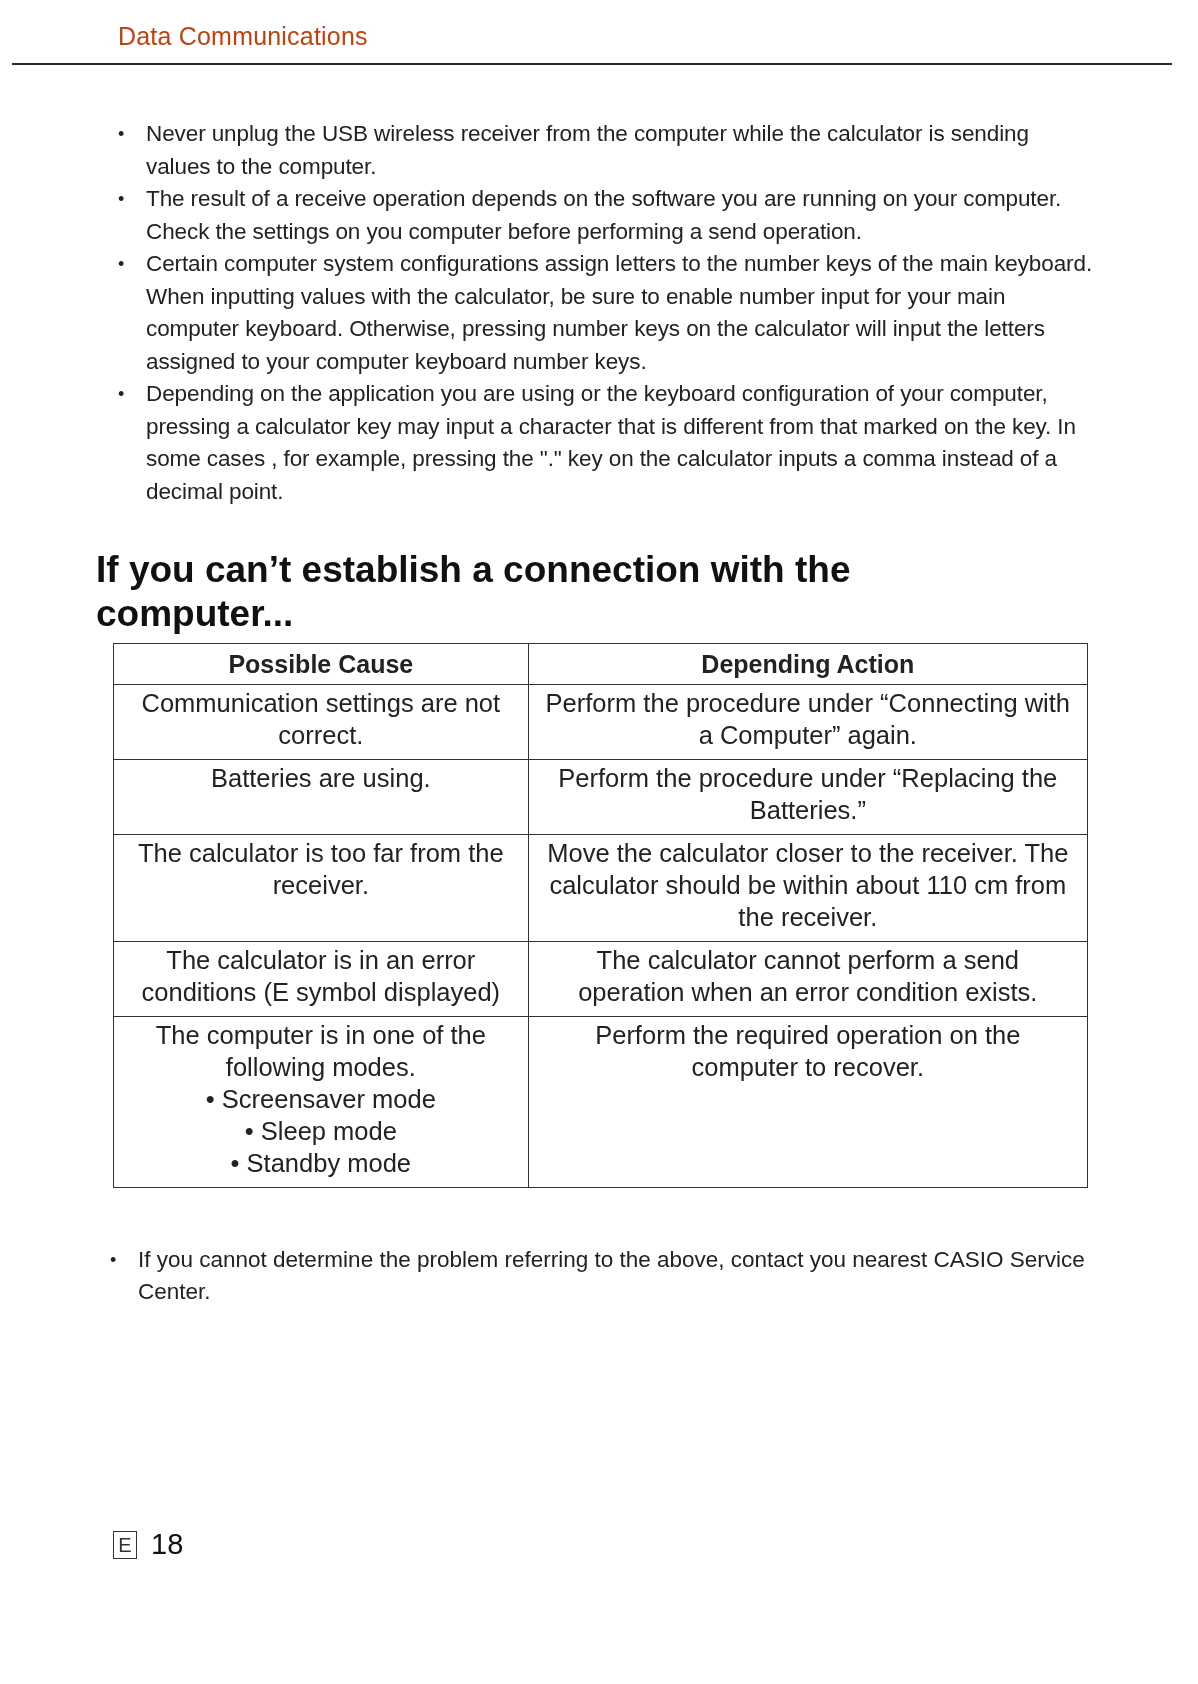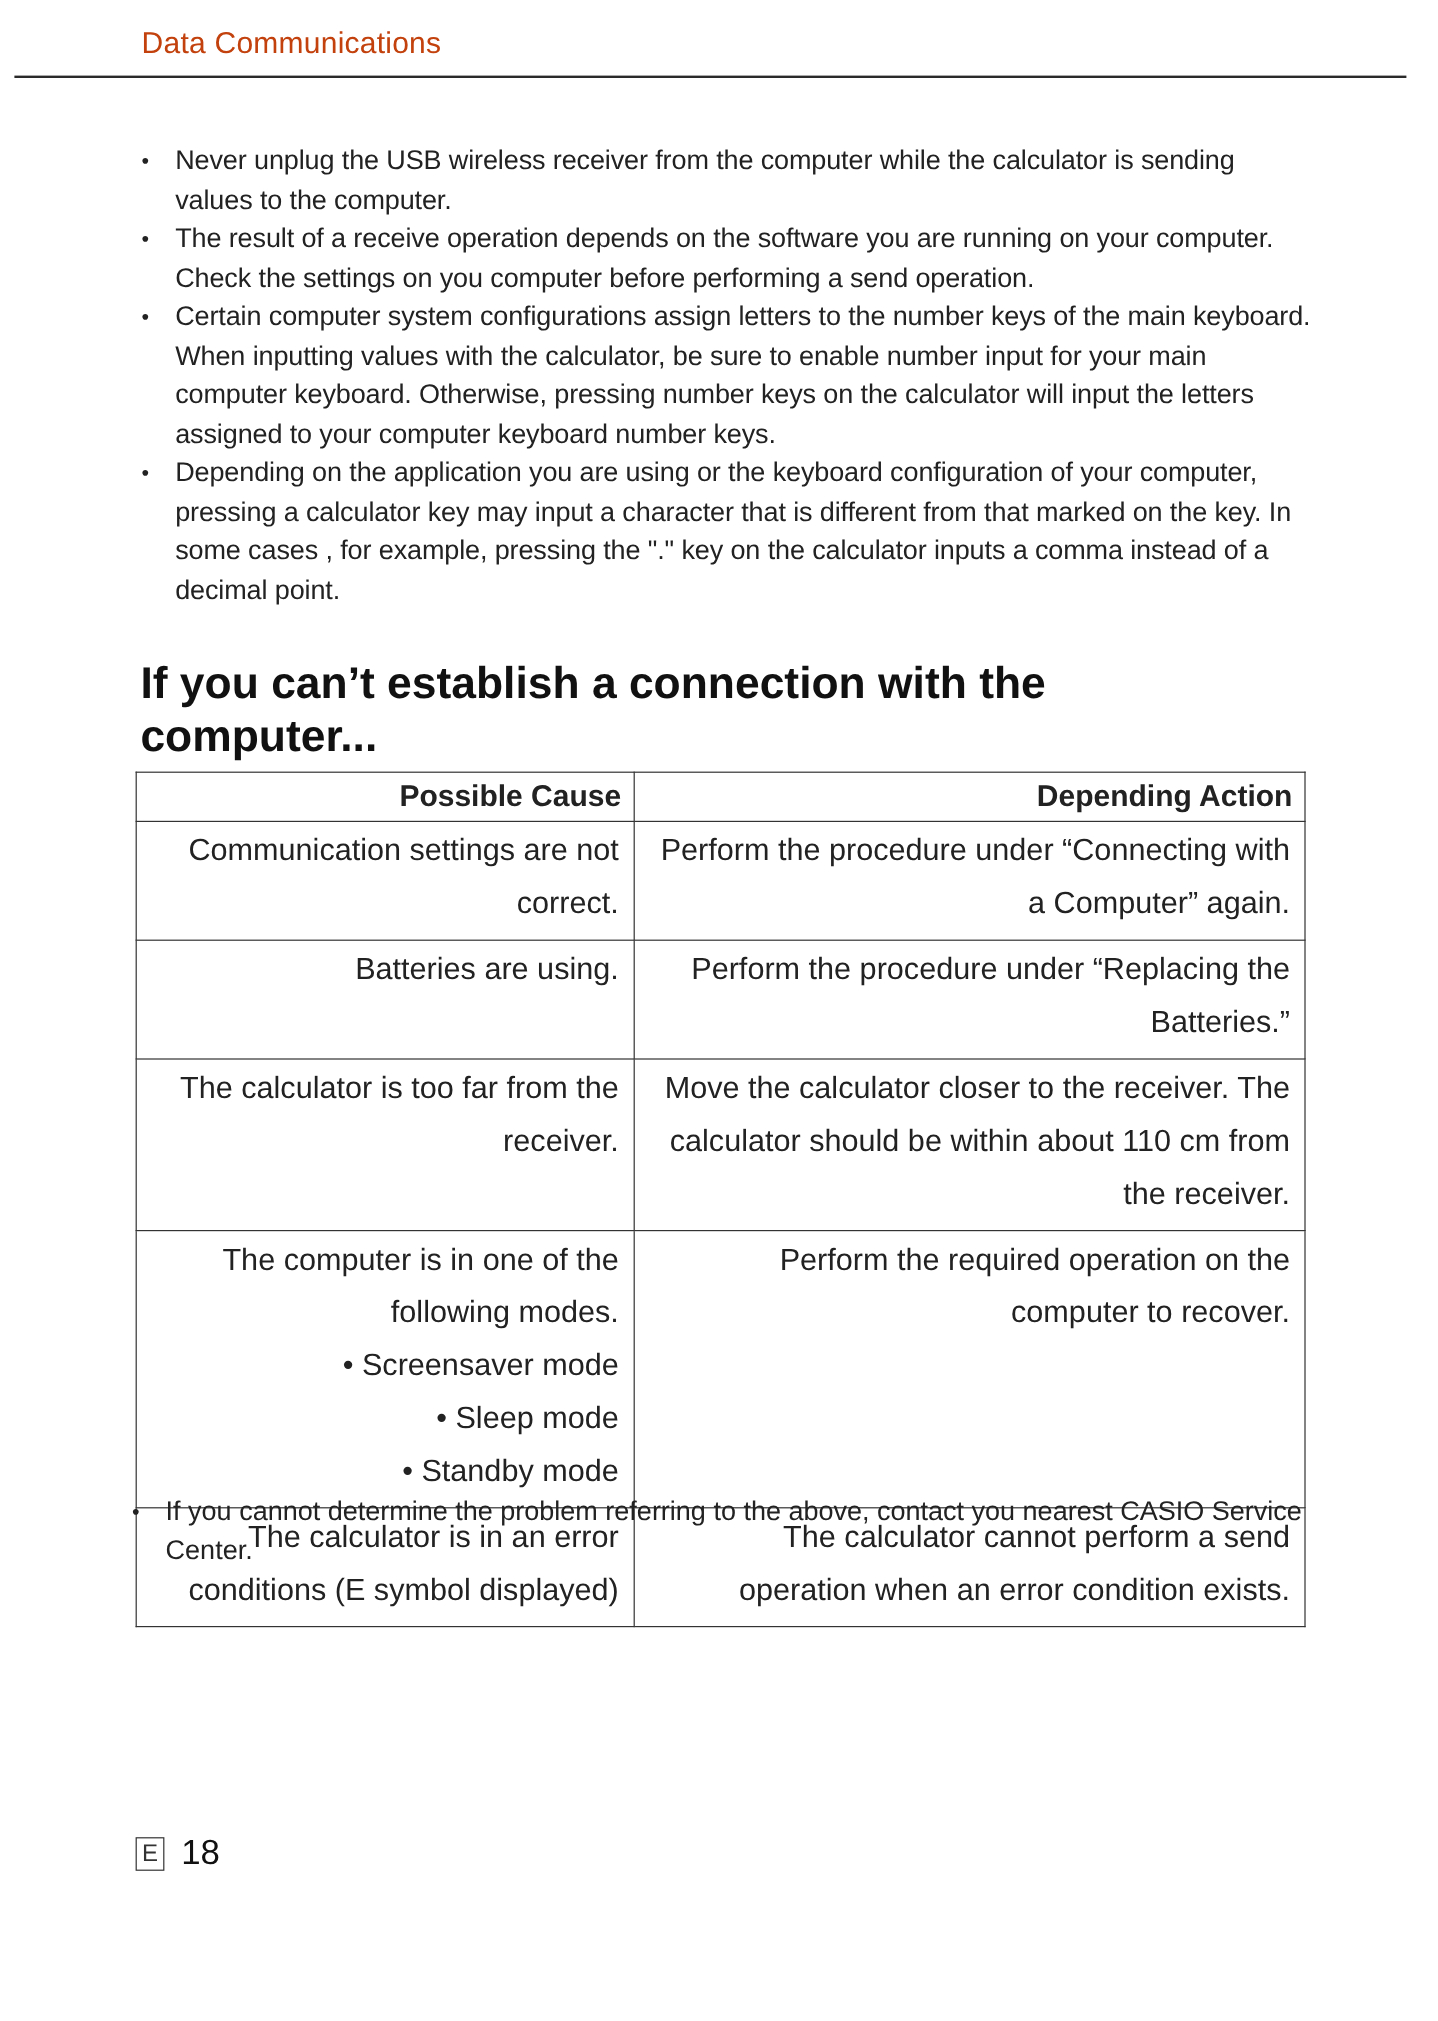--- a/index.html
+++ b/index.html
@@ -9,7 +9,7 @@
   .notes { position:absolute; left:118px; top:118px; width:980px; margin:0; padding:0; list-style:none; }
   .notes li { position:relative; padding-left:28px; font-size:22.5px; line-height:32.5px; color:#222; letter-spacing:-0.1px; }
   .notes li .bullet { position:absolute; left:0; top:0; font-size:18px; }
-  .heading { position:absolute; left:117px; top:548px; width:900px; font-size:37px; font-weight:bold; line-height:44px; color:#111; margin:0; }
+  .heading { position:absolute; left:96px; top:548px; width:900px; font-size:37px; font-weight:bold; line-height:44px; color:#111; margin:0; }
   table.trouble { position:absolute; left:113px; top:643px; width:975px; border-collapse:collapse; font-size:25.5px; color:#222; }
   table.trouble th, table.trouble td { border:1.5px solid #333; vertical-align:top; padding:2px 12px 8px 12px; line-height:44px; text-align:right; }
   table.trouble th { font-weight:bold; font-size:25px; padding:3px 10px 3px 10px; line-height:34px; }

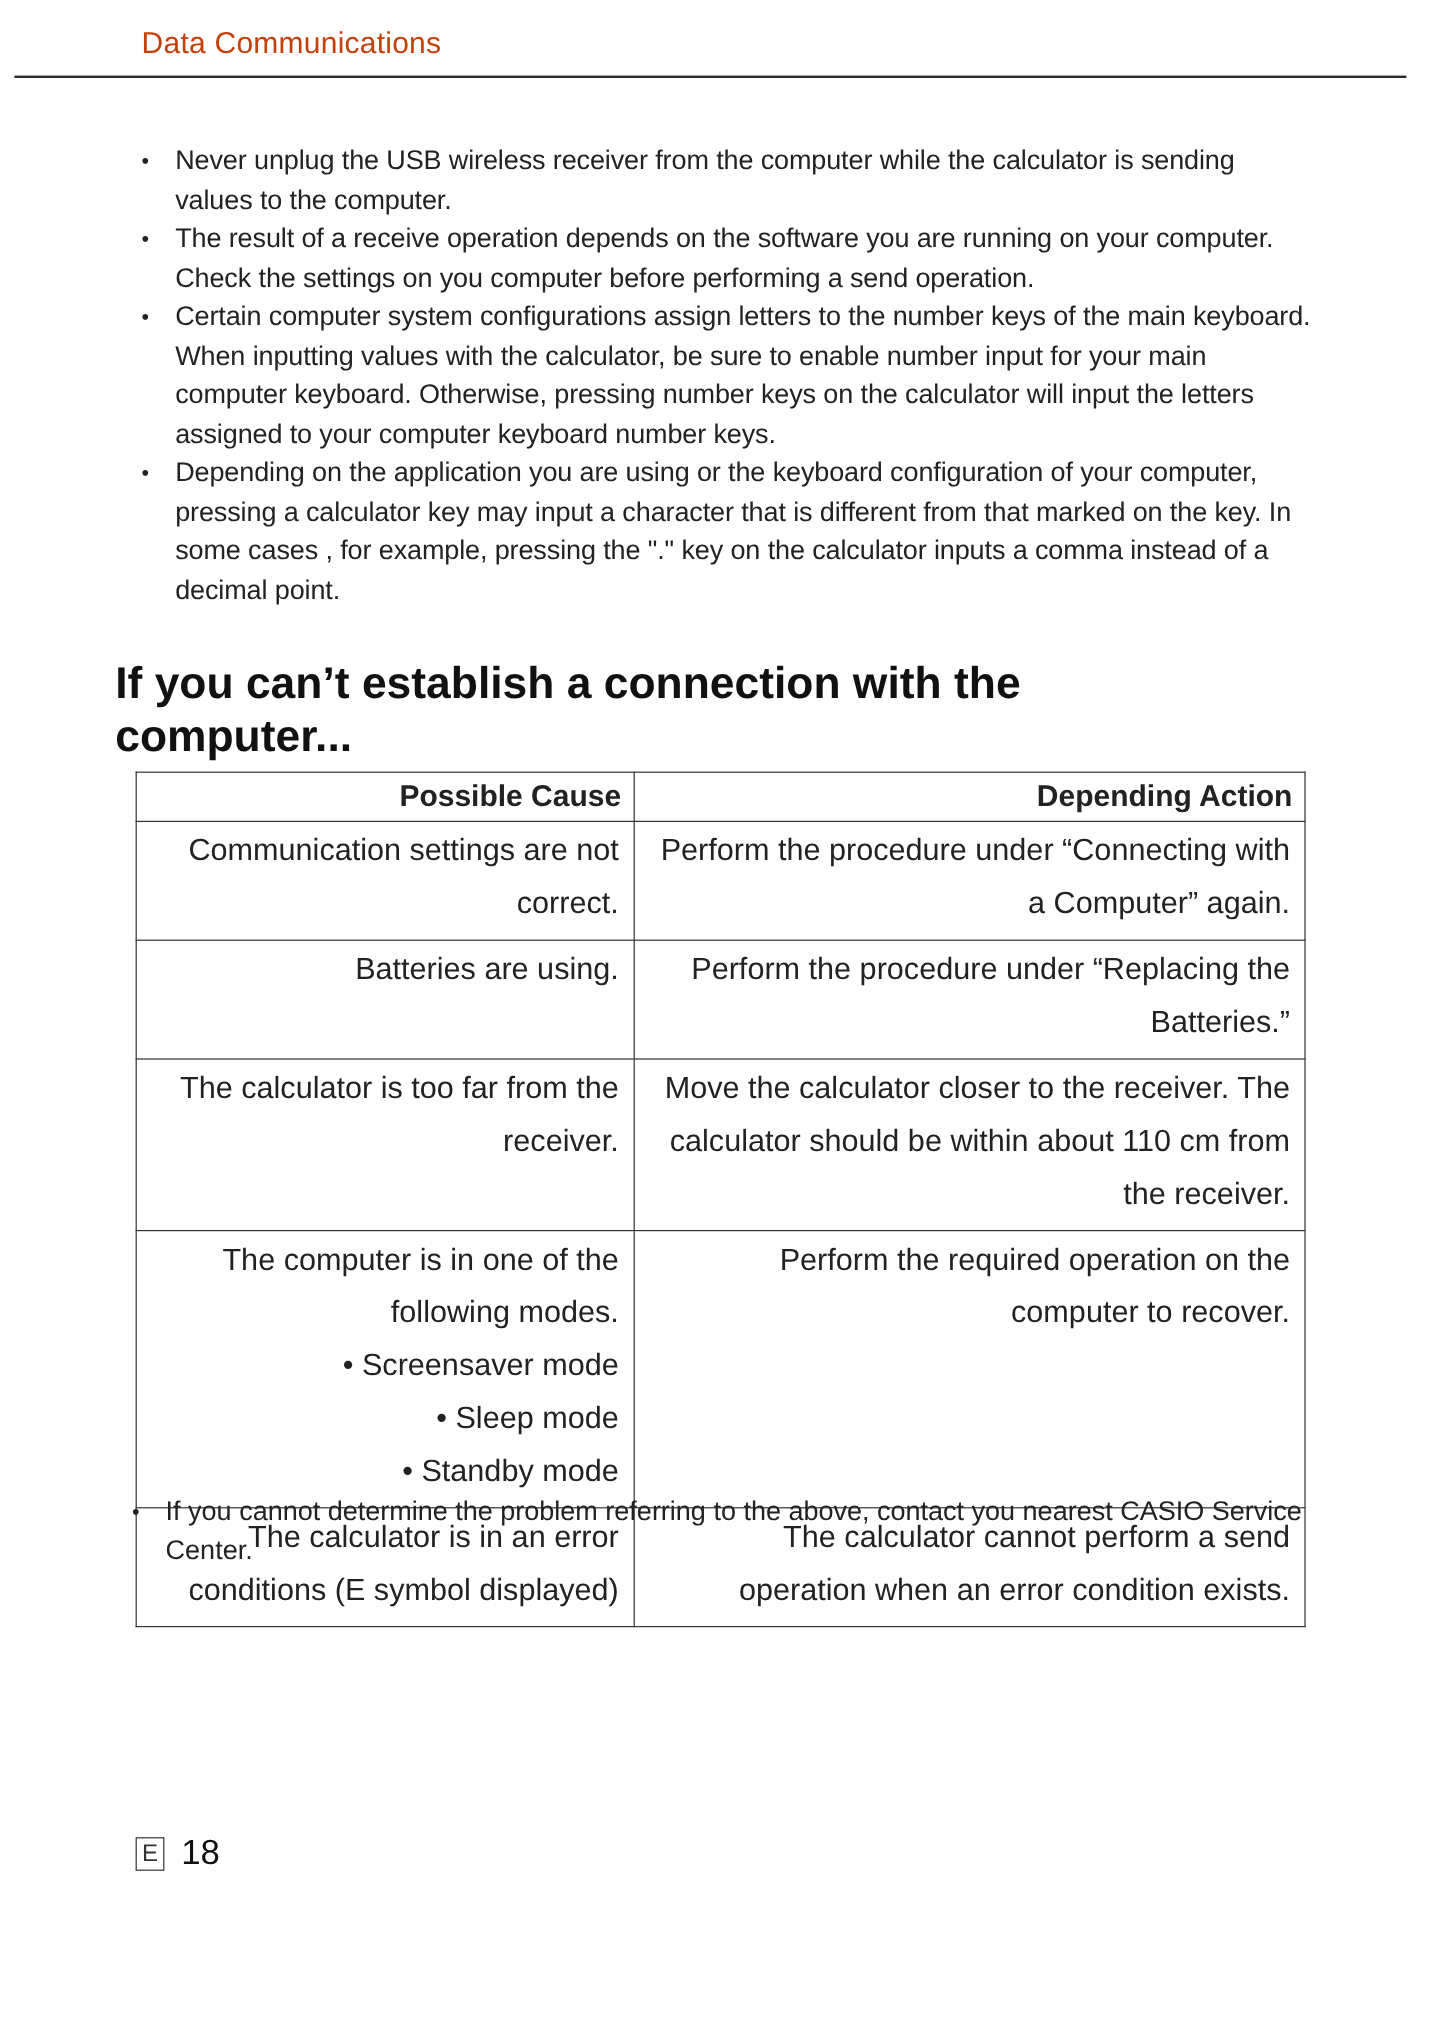--- a/index.html
+++ b/index.html
@@ -11,7 +11,7 @@
   .notes li .bullet { position:absolute; left:0; top:0; font-size:18px; }
   .heading { position:absolute; left:96px; top:548px; width:900px; font-size:37px; font-weight:bold; line-height:44px; color:#111; margin:0; }
   table.trouble { position:absolute; left:113px; top:643px; width:975px; border-collapse:collapse; font-size:25.5px; color:#222; }
-  table.trouble th, table.trouble td { border:1.5px solid #333; vertical-align:top; padding:2px 12px 8px 12px; line-height:44px; text-align:right; }
+  table.trouble th, table.trouble td { border:1.5px solid #333; vertical-align:top; padding:2px 12px 8px 12px; line-height:32px; text-align:center; }
   table.trouble th { font-weight:bold; font-size:25px; padding:3px 10px 3px 10px; line-height:34px; }
   table.trouble col.c1 { width:415px; }
   table.trouble col.c2 { width:560px; }

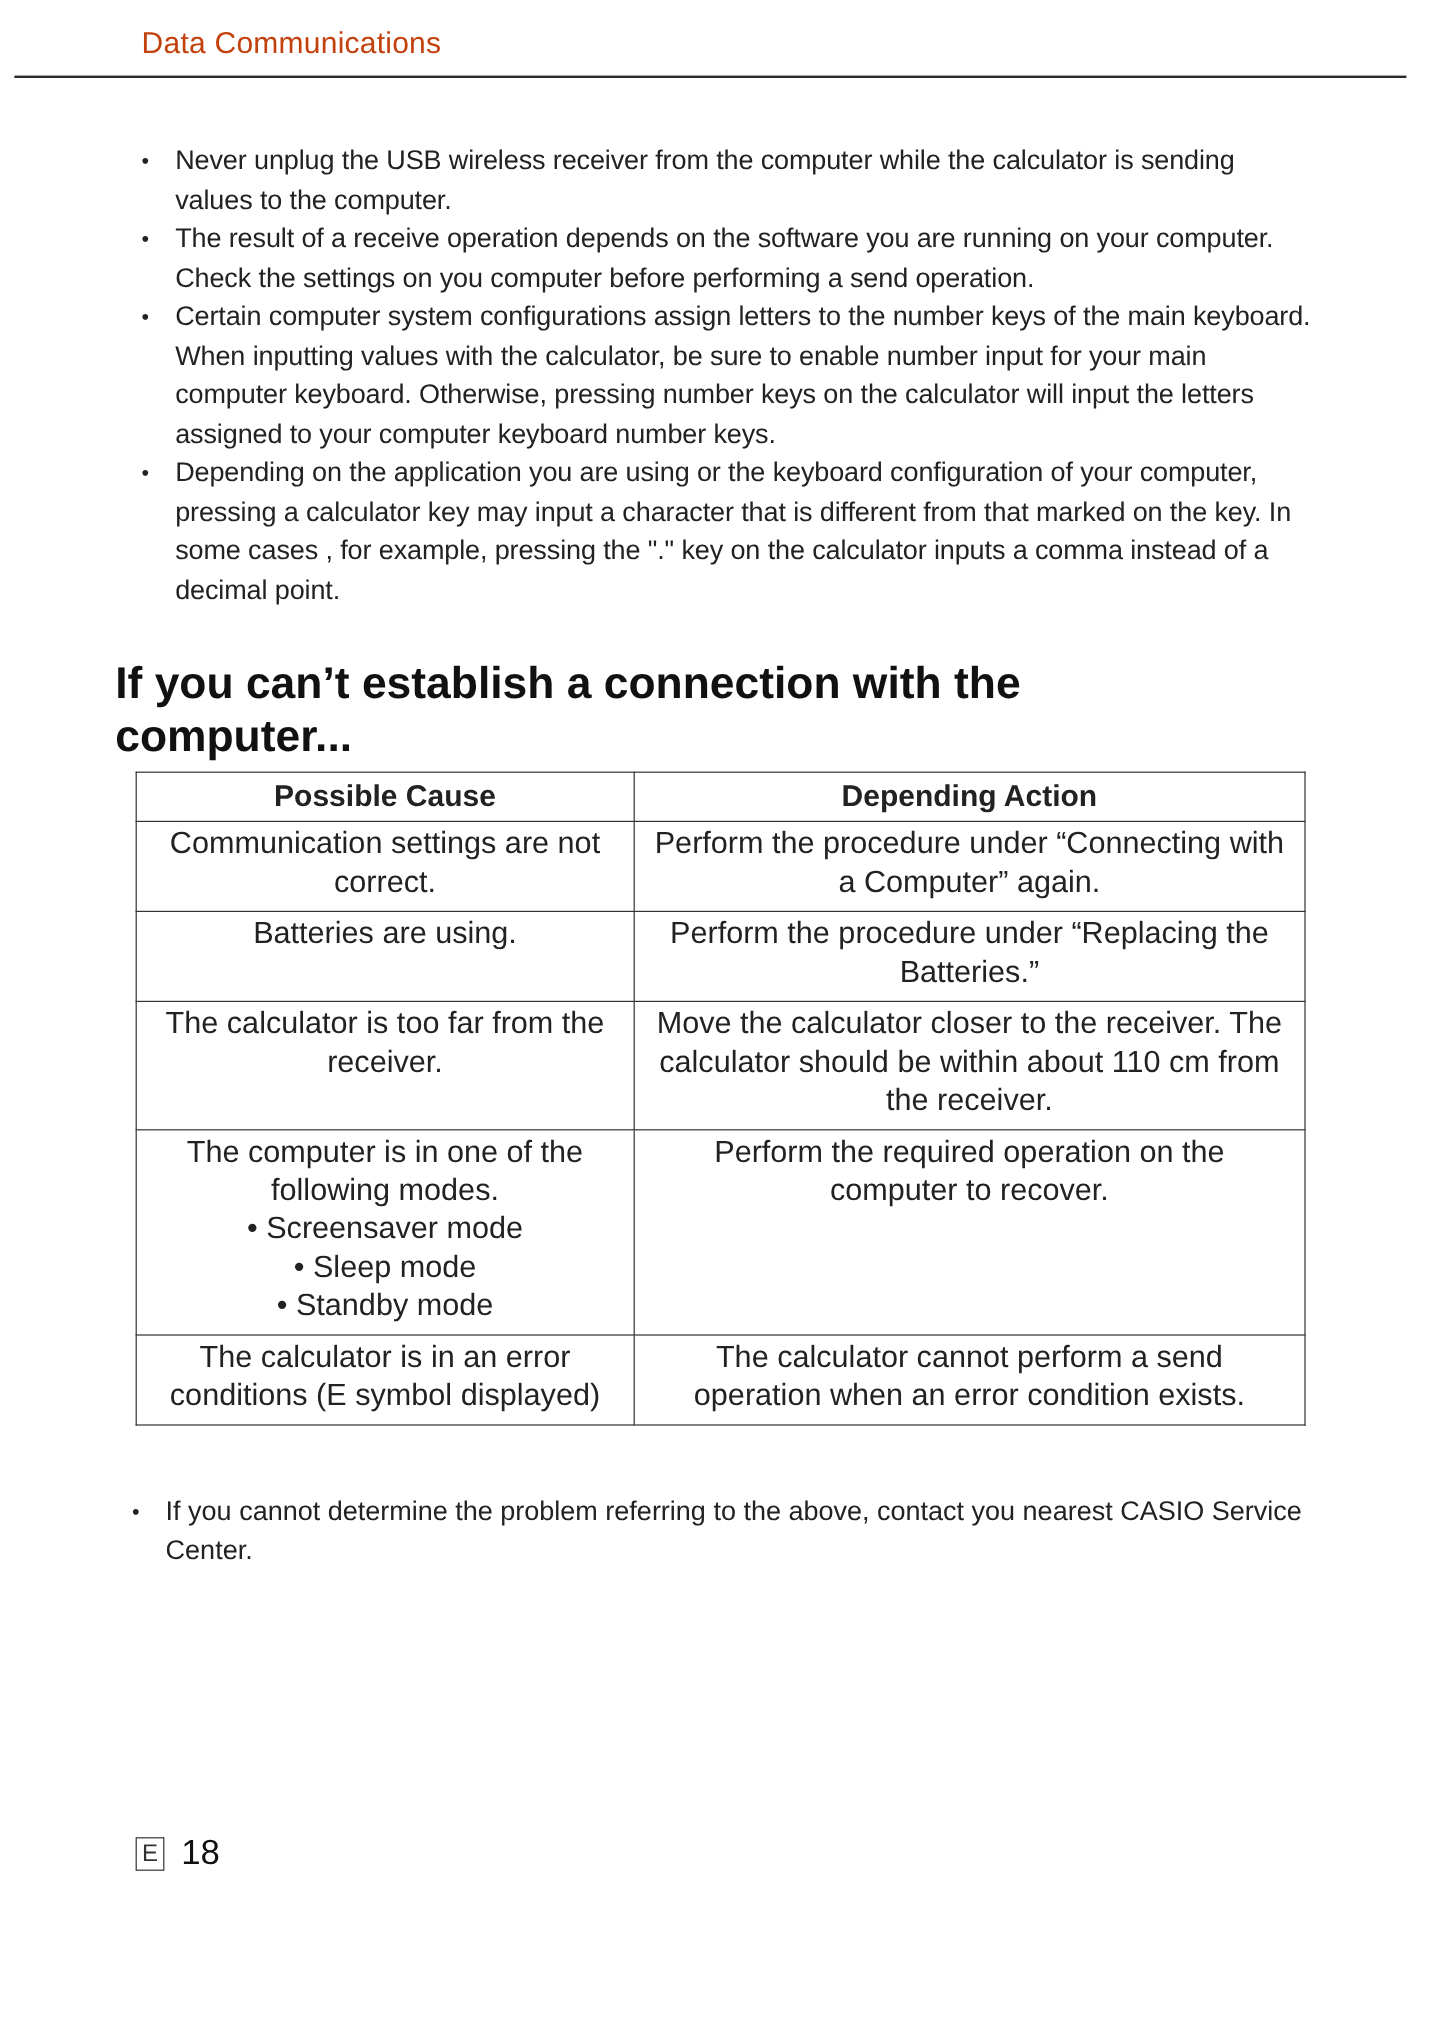--- a/index.html
+++ b/index.html
@@ -64,6 +64,10 @@
       <td>Move the calculator closer to the receiver. The calculator should be within about 110 cm from the receiver.</td>
     </tr>
     <tr>
+      <td>The calculator is in an error conditions (E symbol displayed)</td>
+      <td>The calculator cannot perform a send operation when an error condition exists.</td>
+    </tr>
+    <tr>
       <td>
         <div>The computer is in one of the following modes.</div>
         <ul class="mode-list">
@@ -73,10 +77,6 @@
         </ul>
       </td>
       <td>Perform the required operation on the computer to recover.</td>
-    </tr>
-    <tr>
-      <td>The calculator is in an error conditions (E symbol displayed)</td>
-      <td>The calculator cannot perform a send operation when an error condition exists.</td>
     </tr>
   </tbody>
 </table>

